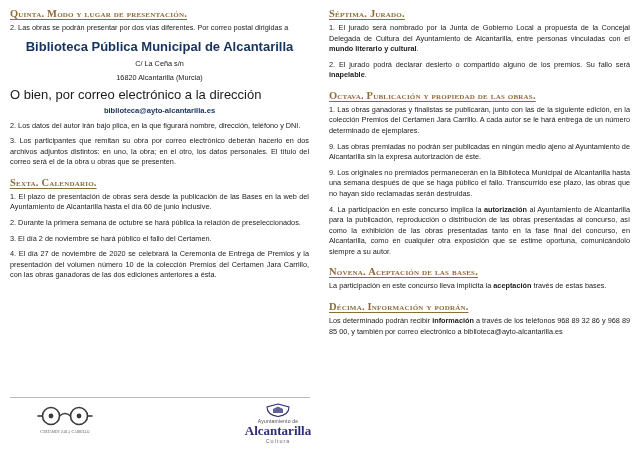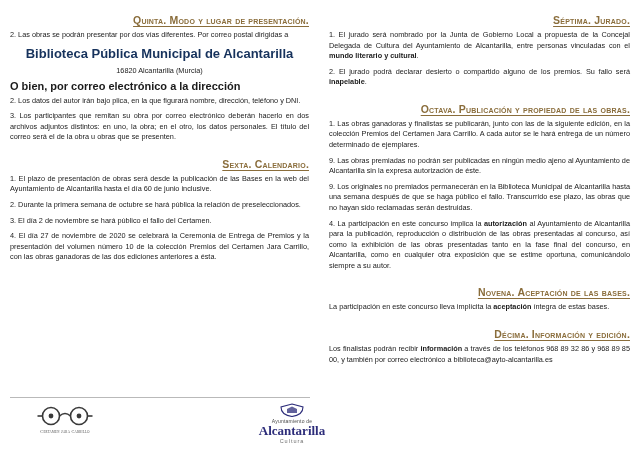--- a/index.html
+++ b/index.html
@@ -31,17 +31,16 @@
   .col.right { padding-left: 2px; }
 
   h2.section-title {
-    font-family: Liberation Sans, sans-serif;
+    font-family: Liberation Serif, serif;
     font-variant: small-caps;
     font-weight: bold;
     font-size: 10.5px;
     color: #8a6d3b;
-    margin: 6px 0 4px 0;
+    margin: 0 0 4px 0;
     padding: 0;
     letter-spacing: 0.2px;
     text-decoration: underline;
     text-underline-offset: 2px;
-    text-align: right;
   }
 
   p.para {

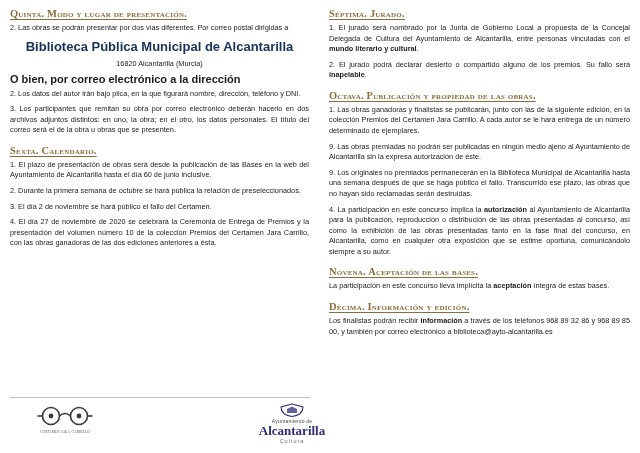--- a/index.html
+++ b/index.html
@@ -153,6 +153,7 @@
     <p class="para">2. Las obras se podrán presentar por dos vías diferentes. Por correo postal dirigidas a</p>
 
     <p class="center-bold">Biblioteca Pública Municipal de Alcantarilla</p>
+    <p class="center-line">C/ La Ceña s/n</p>
     <p class="center-line">16820 Alcantarilla (Murcia)</p>
 
     <p class="plain-line">O bien, por correo electrónico a la dirección</p>

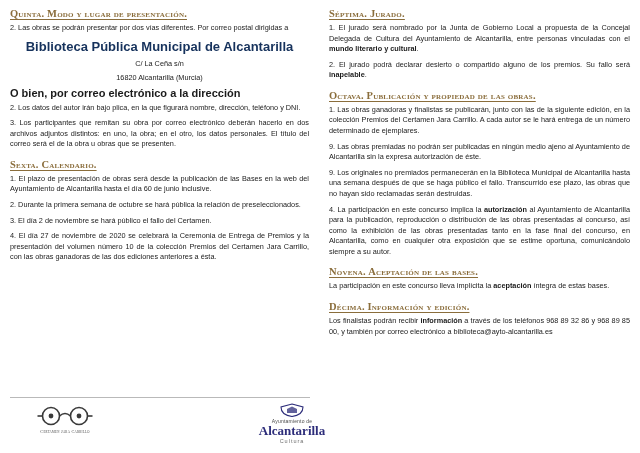--- a/index.html
+++ b/index.html
@@ -72,10 +72,9 @@
     color: #16325c;
   }
   .plain-line {
-    font-size: 11px;
+    font-size: 13px;
     margin: 0 0 4px 0;
     color: #1b1b1b;
-    font-weight: bold;
   }
   b.hl { font-weight: bold; color: #1b1b1b; }
 

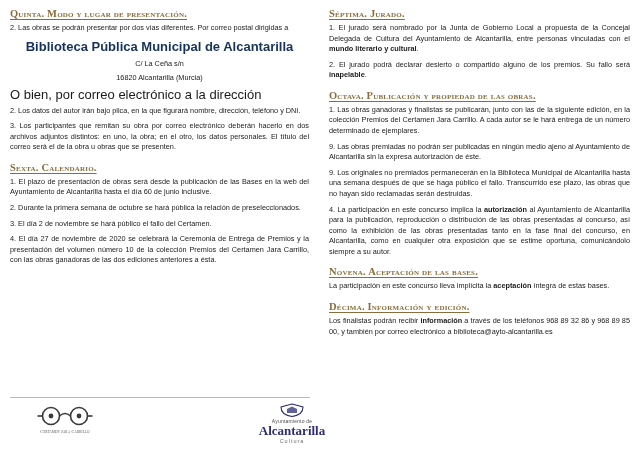--- a/index.html
+++ b/index.html
@@ -156,6 +156,7 @@
     <p class="center-line">16820 Alcantarilla (Murcia)</p>
 
     <p class="plain-line">O bien, por correo electrónico a la dirección</p>
+    <p class="center-mail">biblioteca@ayto-alcantarilla.es</p>
 
     <p class="para">2. Los datos del autor irán bajo plica, en la que figurará nombre, dirección, teléfono y DNI.</p>
     <p class="para">3. Los participantes que remitan su obra por correo electrónico deberán hacerlo en dos archivos adjuntos distintos: en uno, la obra; en el otro, los datos personales. El título del correo será el de la obra u obras que se presenten.</p>

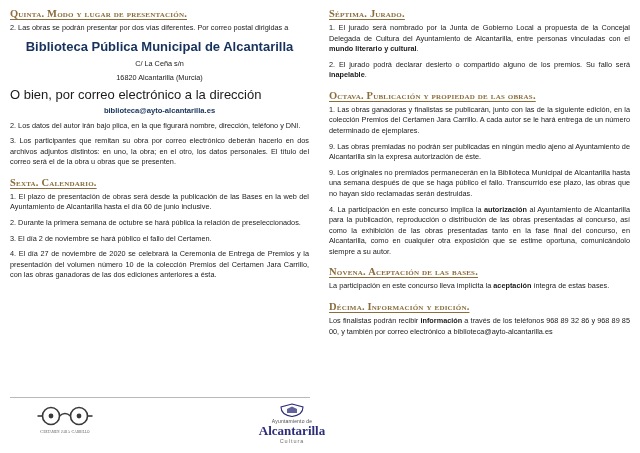--- a/index.html
+++ b/index.html
@@ -194,7 +194,7 @@
 
     <h2 class="section-title">Novena. Aceptación de las bases.</h2>
 
-    <p class="para"><span>La participación en este concurso lleva implícita la </span><b class="hl">aceptación</b><span> íntegra de estas bases.</span></p>
+    <p class="para"><span>La participación en este concurso lleva implícita la </span><b class="hl">aceptación</b><span> través de estas bases.</span></p>
 
     <div class="spacer-sm"></div>
 

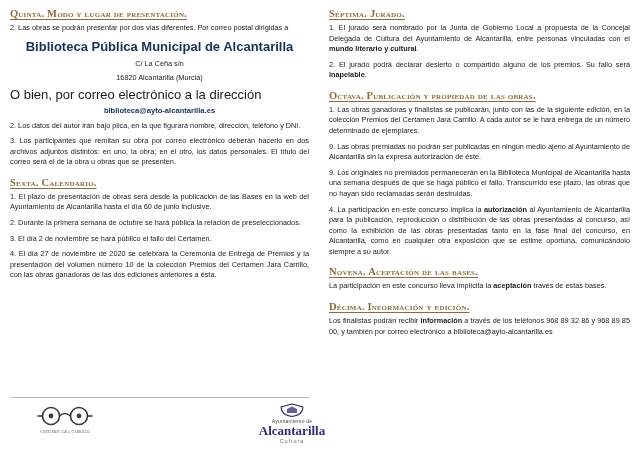--- a/index.html
+++ b/index.html
@@ -198,7 +198,7 @@
 
     <div class="spacer-sm"></div>
 
-    <h2 class="section-title">Décima. Información y edición.</h2>
+    <h2 class="section-title">Décima. Información y podrán.</h2>
 
     <p class="para"><span>Los finalistas podrán recibir </span><b class="hl">información</b><span> a través de los teléfonos 968 89 32 86 y 968 89 85 00, y también por correo electrónico a biblioteca@ayto-alcantarilla.es</span></p>
 

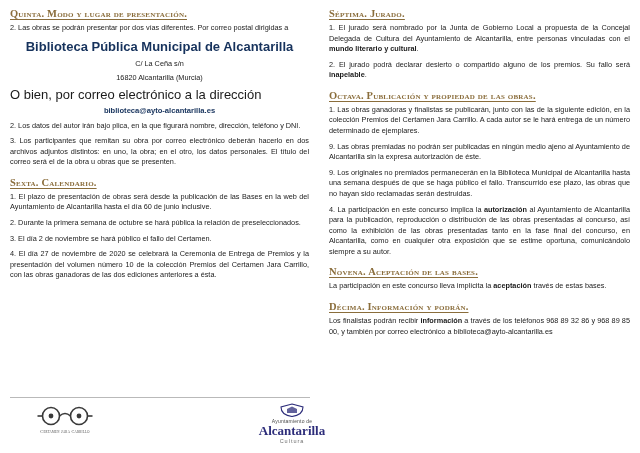--- a/index.html
+++ b/index.html
@@ -200,7 +200,7 @@
 
     <h2 class="section-title">Décima. Información y podrán.</h2>
 
-    <p class="para"><span>Los finalistas podrán recibir </span><b class="hl">información</b><span> a través de los teléfonos 968 89 32 86 y 968 89 85 00, y también por correo electrónico a biblioteca@ayto-alcantarilla.es</span></p>
+    <p class="para"><span>Los determinado podrán recibir </span><b class="hl">información</b><span> a través de los teléfonos 968 89 32 86 y 968 89 85 00, y también por correo electrónico a biblioteca@ayto-alcantarilla.es</span></p>
 
   </div>
 

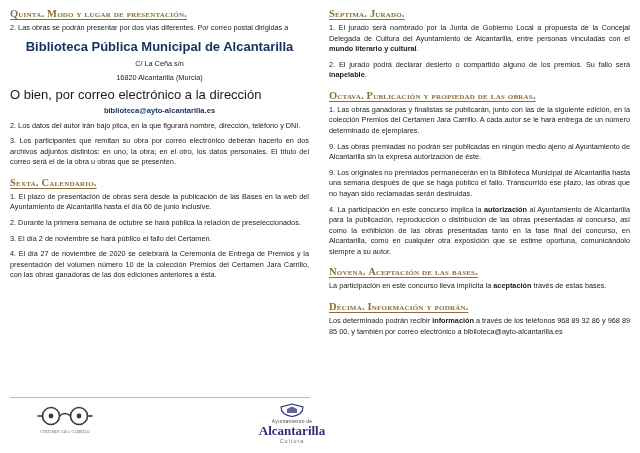--- a/index.html
+++ b/index.html
@@ -116,7 +116,7 @@
   }
   .logo-center {
     position: absolute;
-    left: 232px;
+    left: 218px;
     top: 6px;
     width: 120px;
     text-align: center;

